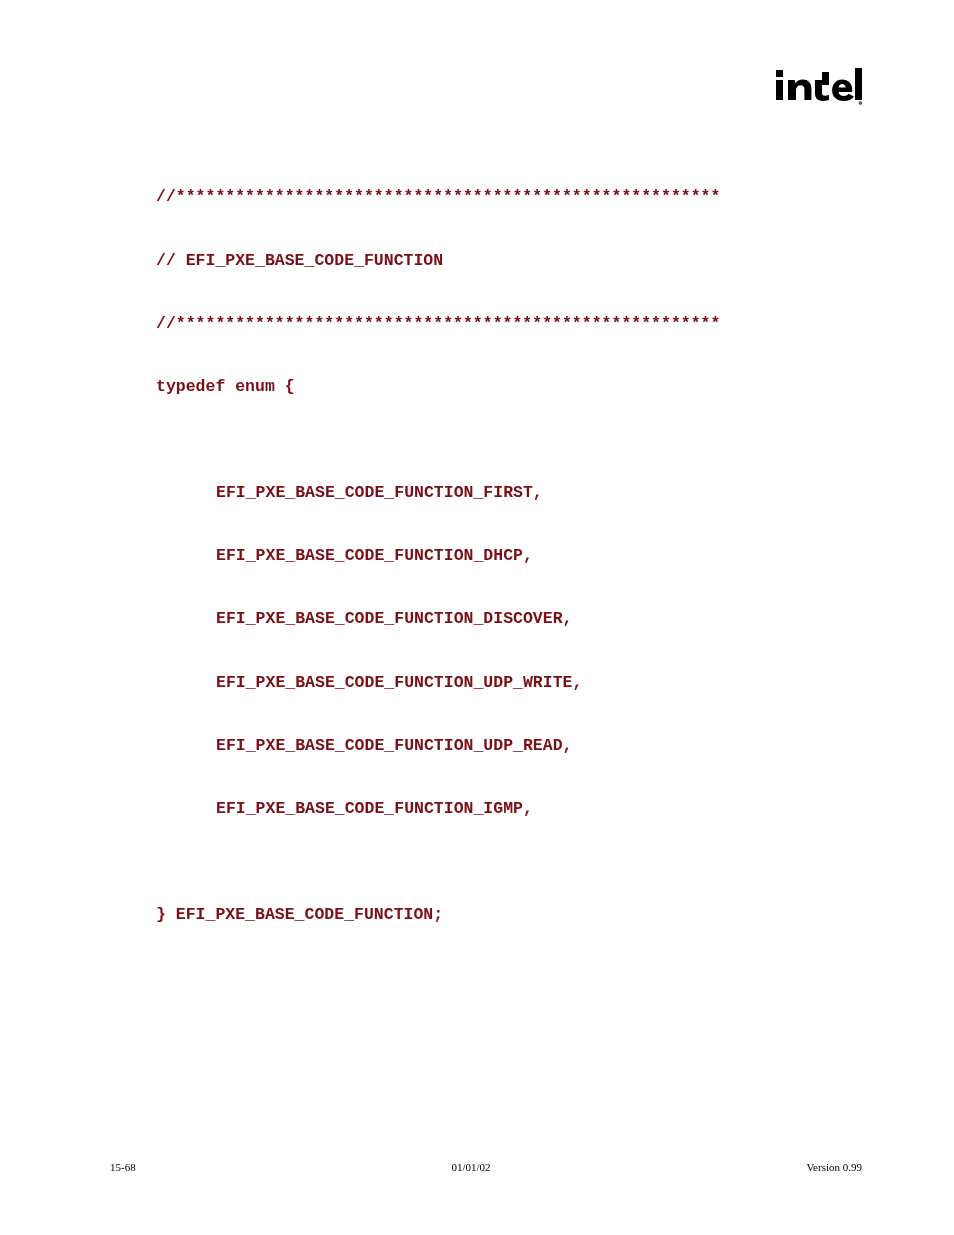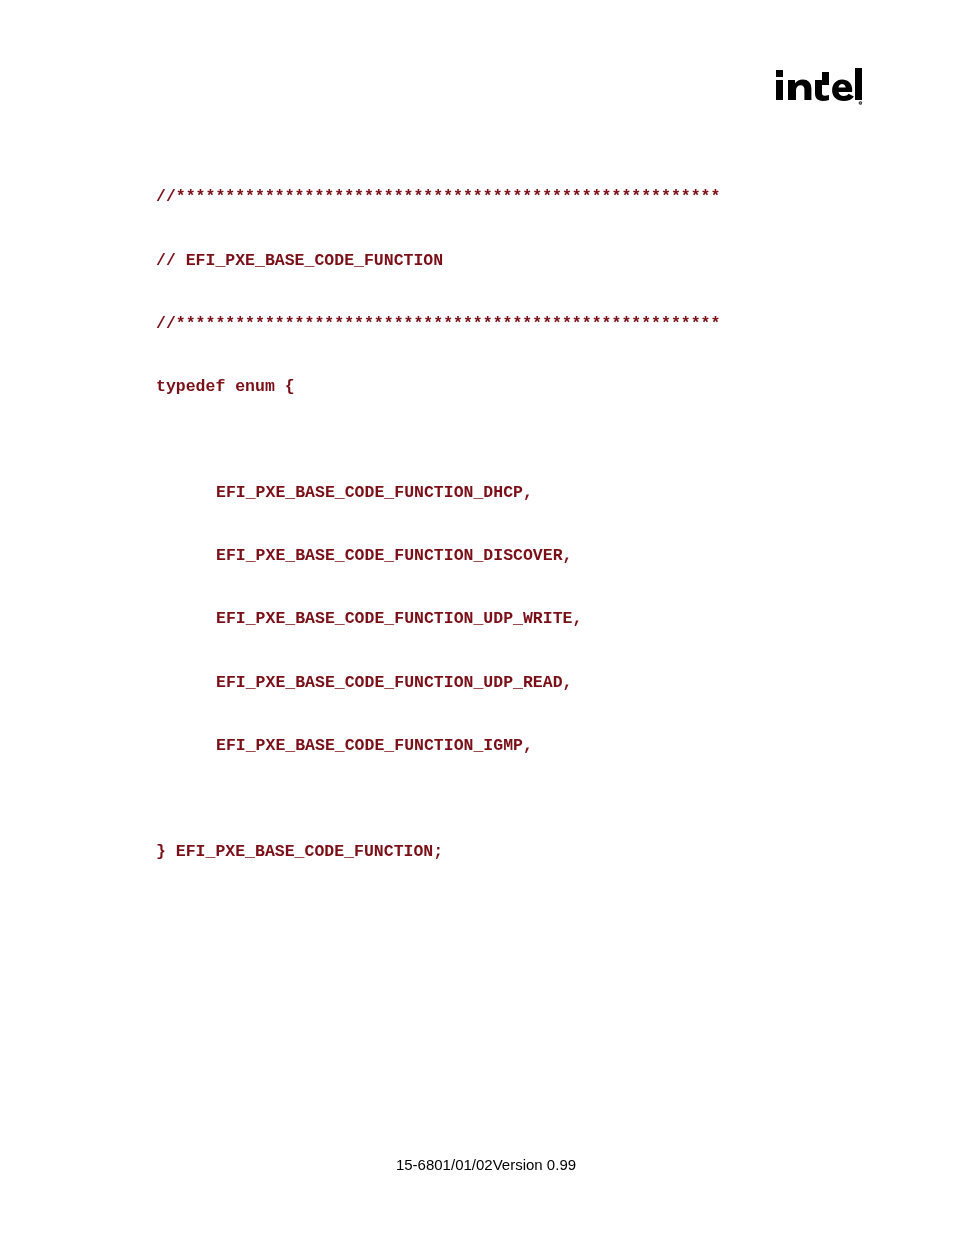--- a/index.html
+++ b/index.html
@@ -40,6 +40,7 @@
       <div>//*******************************************************</div>
       <div>typedef enum {</div>
       <div class="enum-items">
+        <div>EFI_PXE_BASE_CODE_FUNCTION_FIRST,</div>
         <div>EFI_PXE_BASE_CODE_FUNCTION_DHCP,</div>
         <div>EFI_PXE_BASE_CODE_FUNCTION_DISCOVER,</div>
         <div>EFI_PXE_BASE_CODE_FUNCTION_UDP_WRITE,</div>

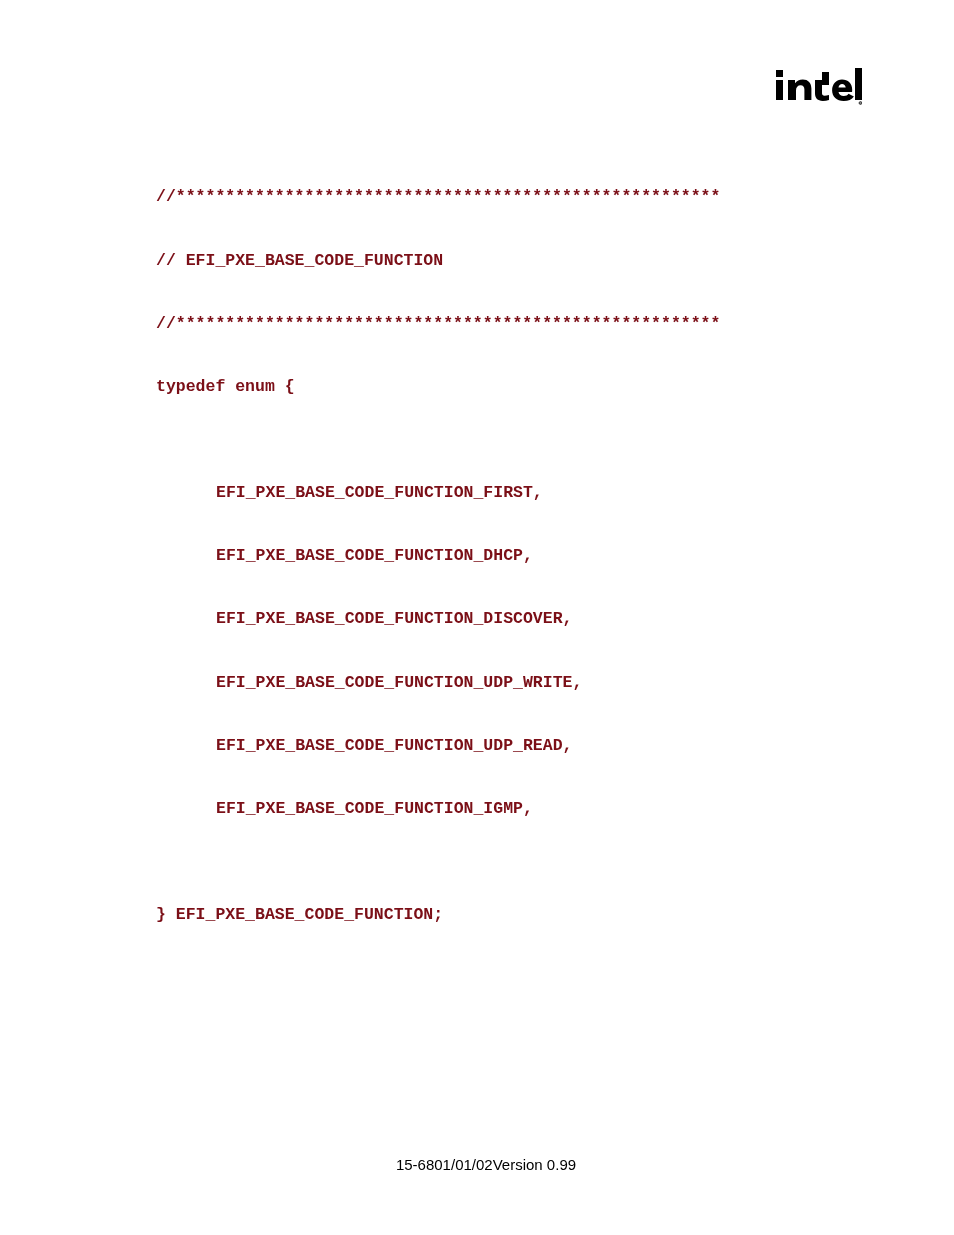--- a/index.html
+++ b/index.html
@@ -10,7 +10,7 @@
   .content { position: absolute; top: 144px; left: 156px; width: 700px; }
   .code-block { font-family: "Courier New", Courier, monospace; font-size: 16.5px; font-weight: bold; color: #7b0f17; line-height: 1.28; white-space: pre; }
   .enum-items { padding-left: 60px; }
-  .footer { position: absolute; bottom: 62px; left: 110px; right: 92px; display: flex; justify-content: center; font-family: Liberation Sans, sans-serif; font-size: 15px; }
+  .footer { position: absolute; bottom: 62px; left: 110px; right: 92px; display: flex; justify-content: space-between; font-family: Liberation Serif, serif; font-size: 11px; }
 </style>
 </head>
 <body>

